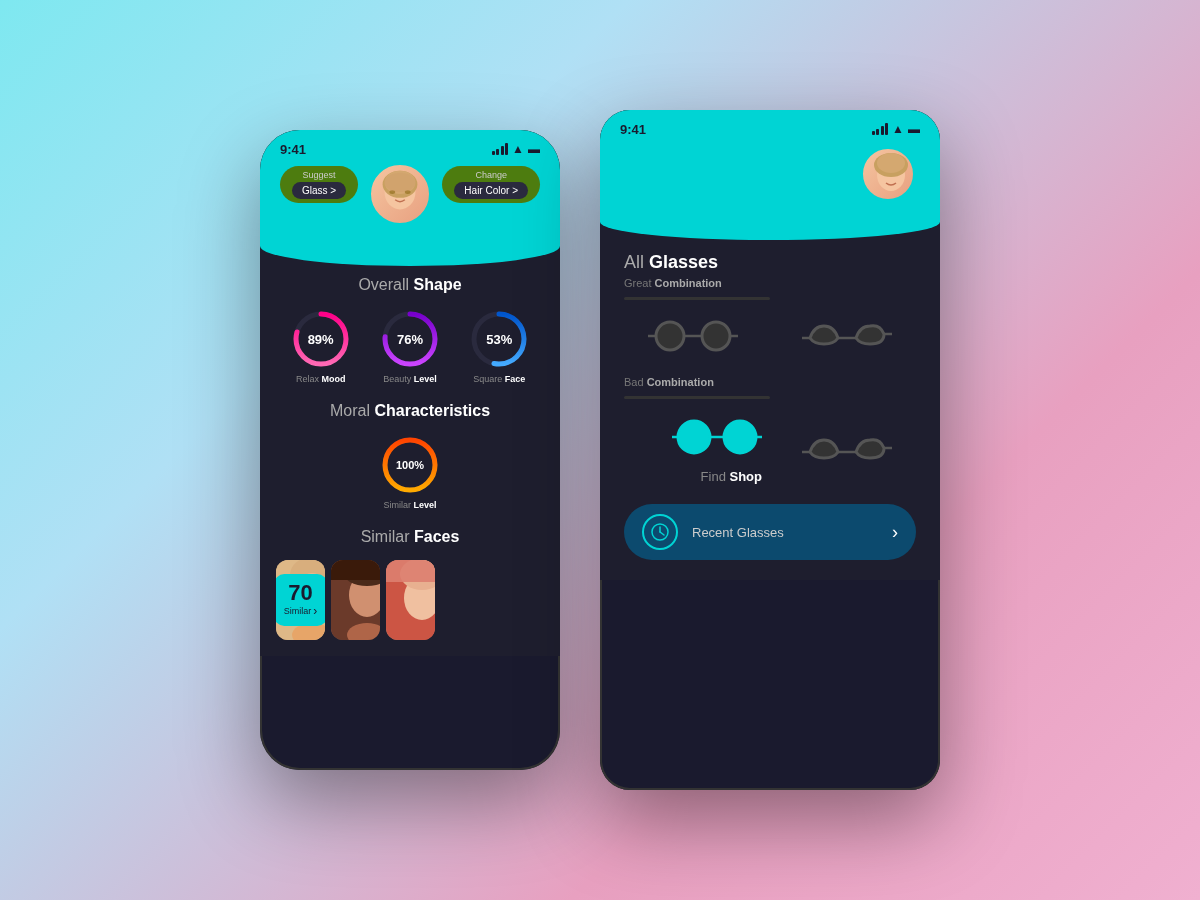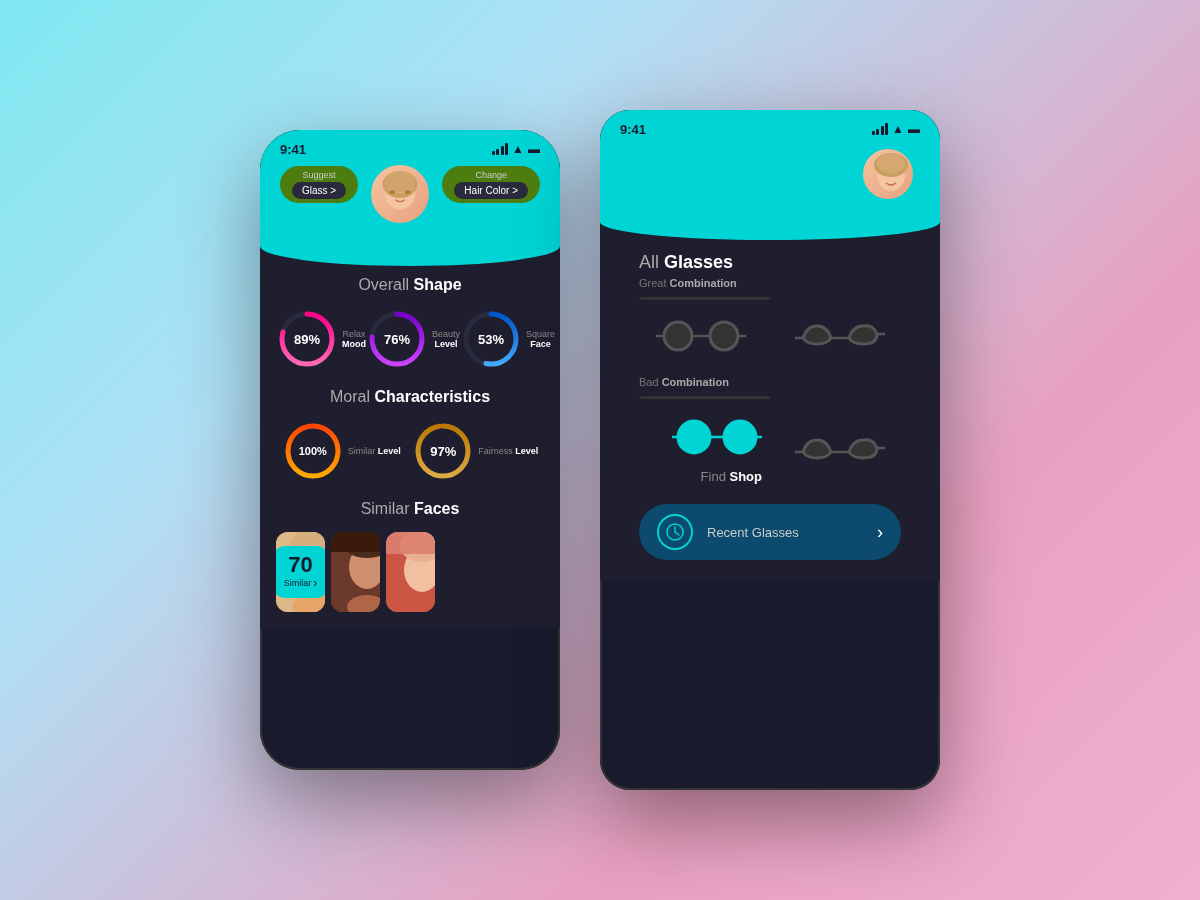--- a/index.html
+++ b/index.html
@@ -260,7 +260,7 @@
 
     .tablet-app-body {
       background: #1e1e2e;
-      padding: 30px 39px 20px;
+      padding: 30px 24px 20px;
       flex: 1;
       overflow: hidden;
     }

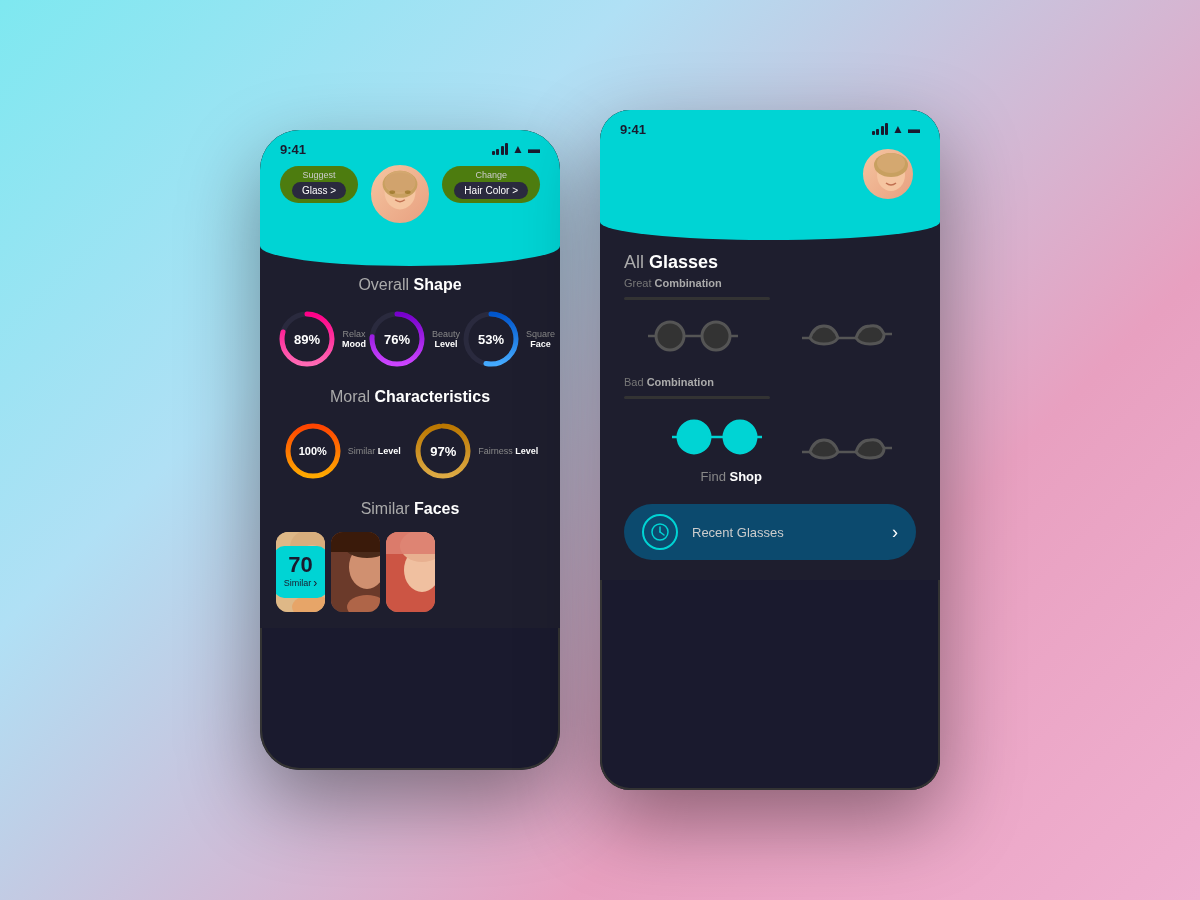--- a/index.html
+++ b/index.html
@@ -164,8 +164,7 @@
     }
     .metric-item {
       display: flex;
-      flex-direction: row;
-      align-items: center;
+      flex-direction: column;
       gap: 4px;
     }
     .circle-container {

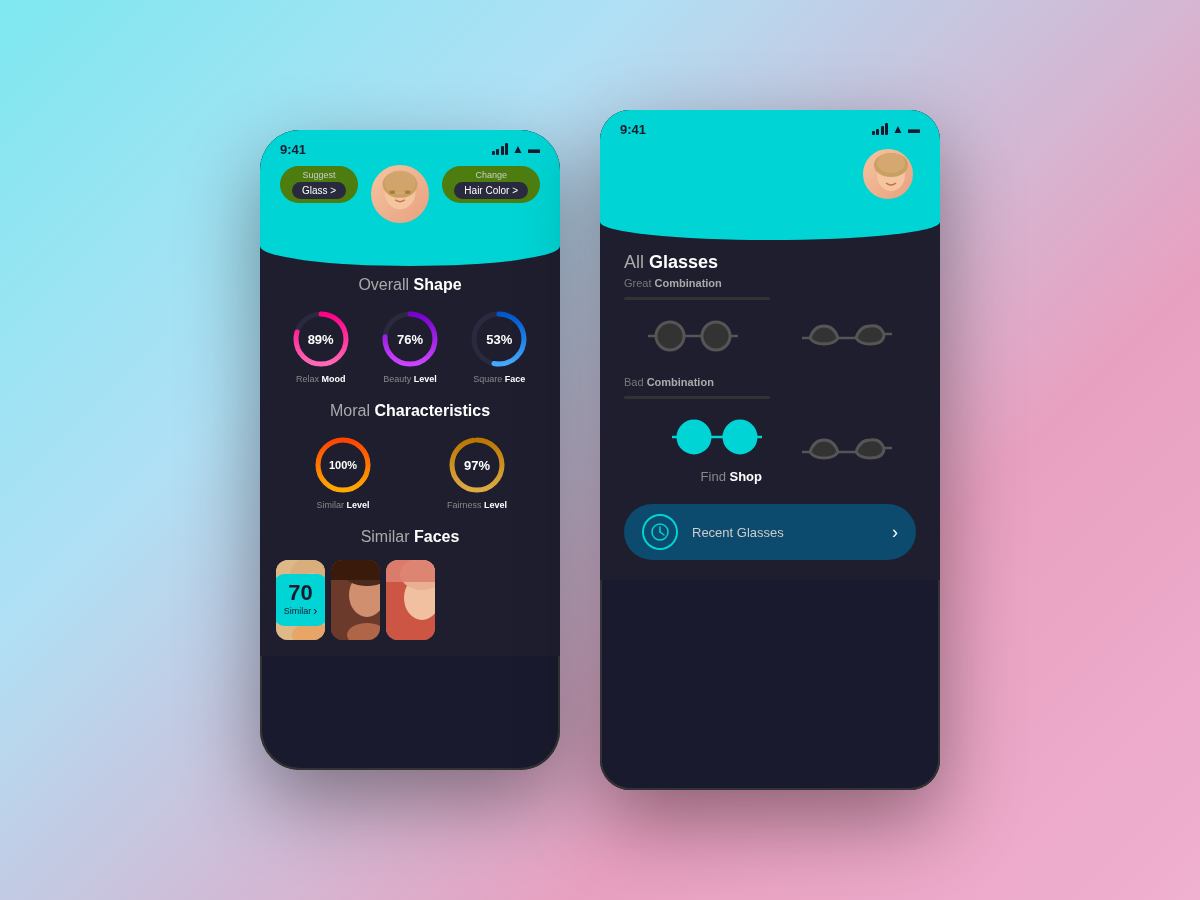--- a/index.html
+++ b/index.html
@@ -511,25 +511,6 @@
           </span>
         </div>
 
-        <div class="metric-item">
-          <div class="circle-container">
-            <svg width="62" height="62" viewBox="0 0 62 62">
-              <circle cx="31" cy="31" r="25" fill="none" stroke="#2a2a3e" stroke-width="5"></circle>
-              <circle cx="31" cy="31" r="25" fill="none" stroke="url(#grad6)" stroke-width="5" stroke-dasharray="157" stroke-dashoffset="4.71" stroke-linecap="round"></circle>
-              <defs>
-                <linearGradient id="grad6" x1="0%" y1="0%" x2="100%" y2="0%">
-                  <stop offset="0%" style="stop-color:#ddaa44"></stop>
-                  <stop offset="100%" style="stop-color:#bb7700"></stop>
-                </linearGradient>
-              </defs>
-            </svg>
-            <span class="circle-value">97%</span>
-          </div>
-          <span class="metric-label">
-            <span>Fairness</span>
-            <strong>Level</strong>
-          </span>
-        </div>
       </div>
     </div>
 

